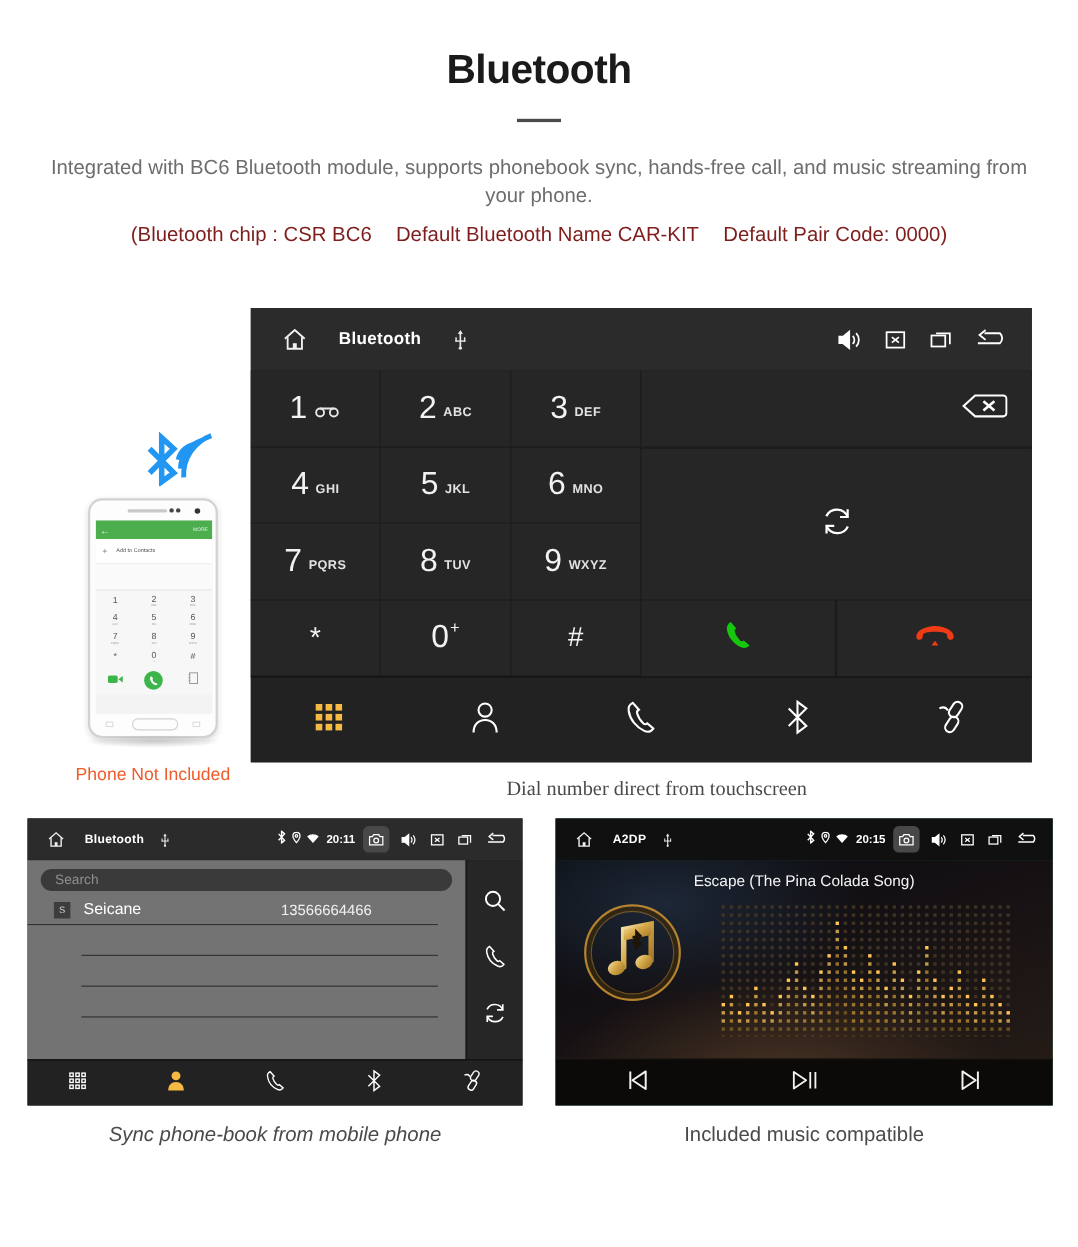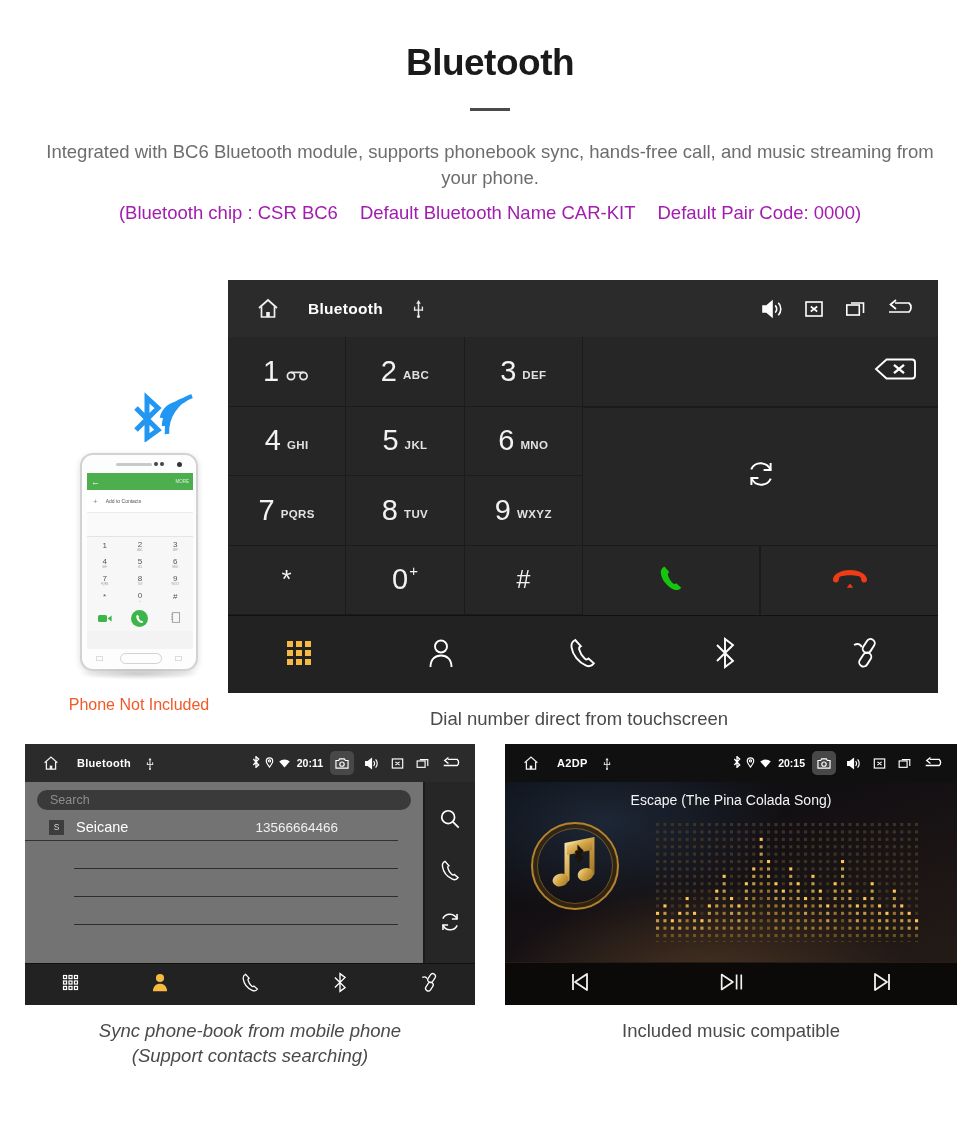--- a/index.html
+++ b/index.html
@@ -34,7 +34,7 @@
   }
   .specs {
     text-align: center;
-    color: #a21caf;
+    color: #7f1d1d;
     font-size: 18.5px;
     margin-top: 11px;
     white-space: nowrap;

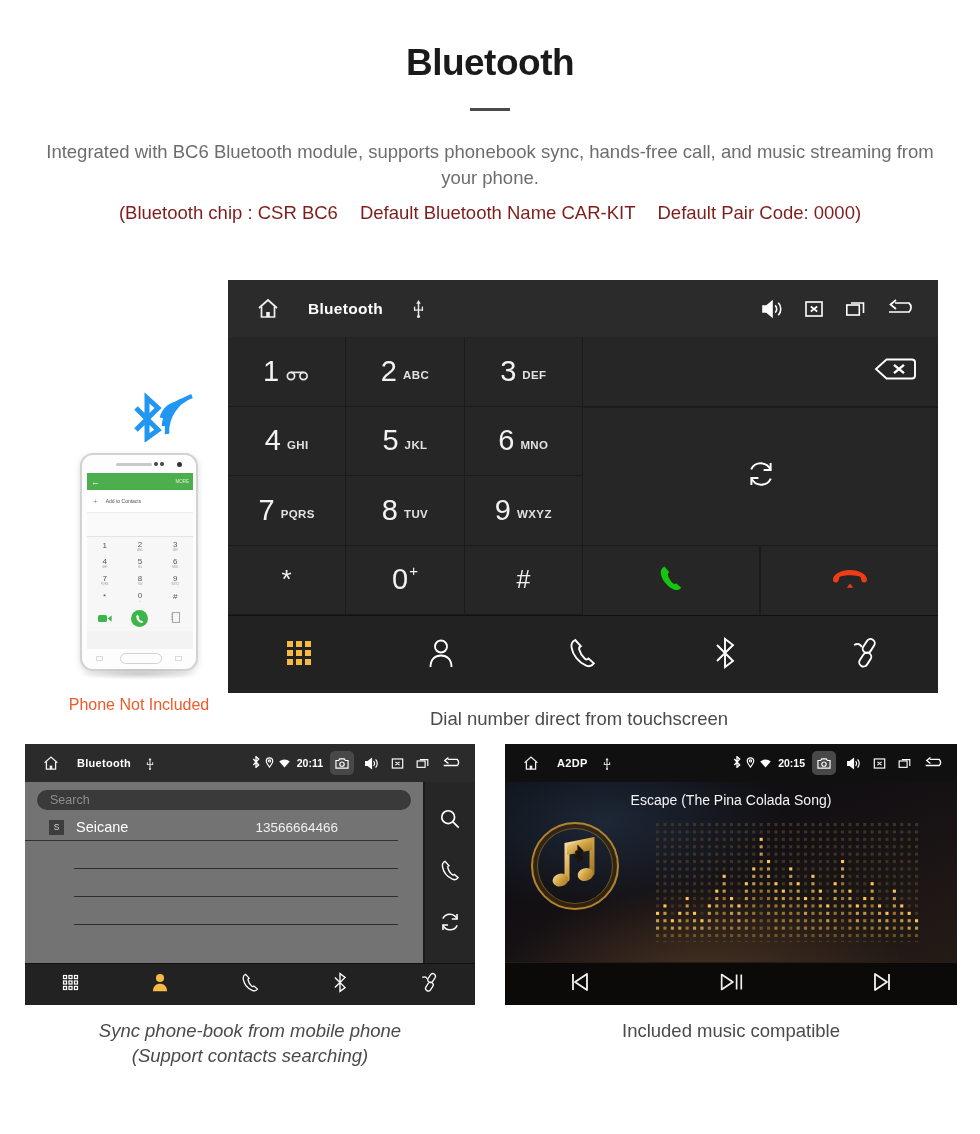--- a/index.html
+++ b/index.html
@@ -273,7 +273,7 @@
   }
   .a2-ctrl > div { flex: 1; display:flex; align-items:center; justify-content:center; }
 
-  .cap1 { left: 224px; top: 706px; width: 710px; }
+  .cap1 { left: 242px; top: 706px; width: 710px; font-family: Liberation Serif, serif; }
   .cap2 { left: 25px; top: 1018px; width: 450px; font-style: italic; }
   .cap3 { left: 505px; top: 1018px; width: 452px; }
 </style>

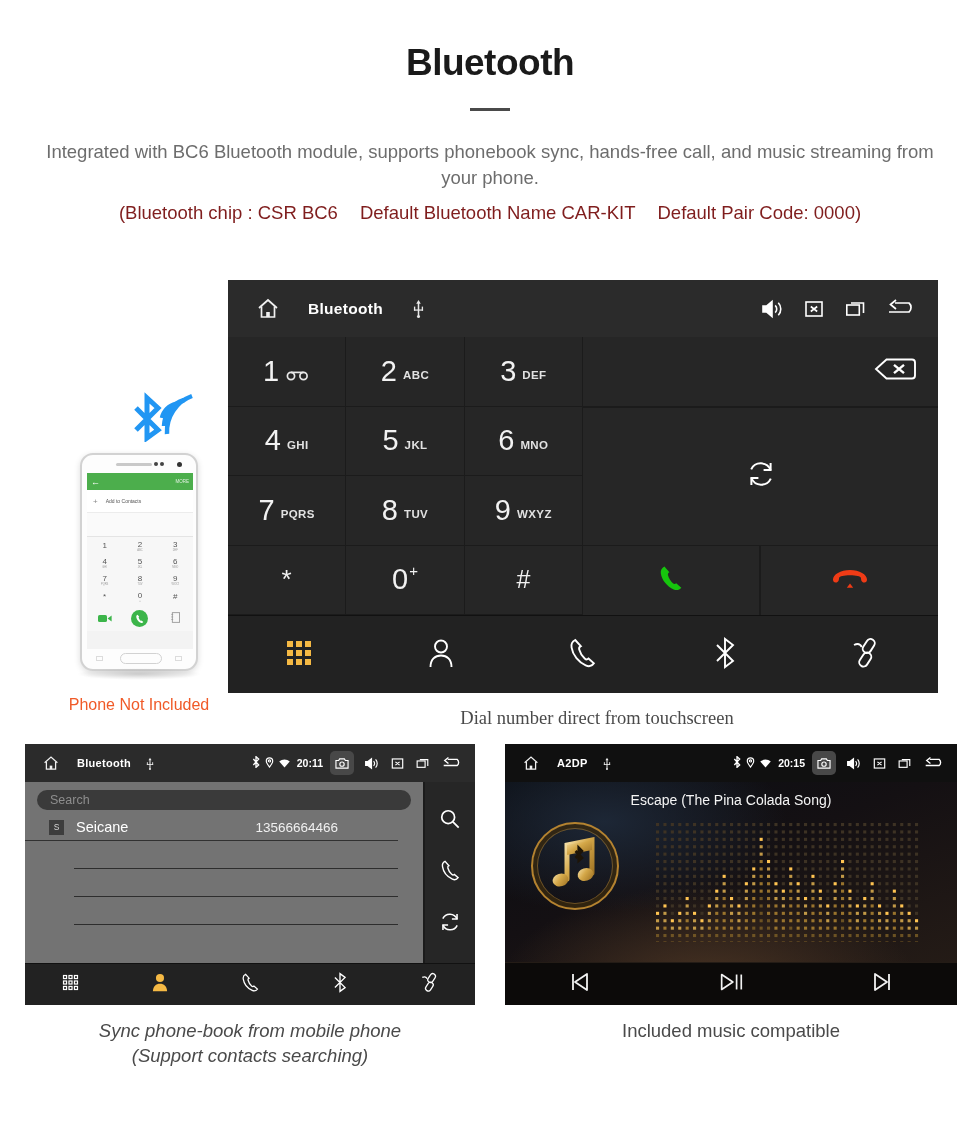--- a/index.html
+++ b/index.html
@@ -760,7 +760,6 @@
 
 <div class="caption cap2">
   <div>Sync phone-book from mobile phone</div>
-  <div>(Support contacts searching)</div>
 </div>
 
 <div class="a2-wrap">

